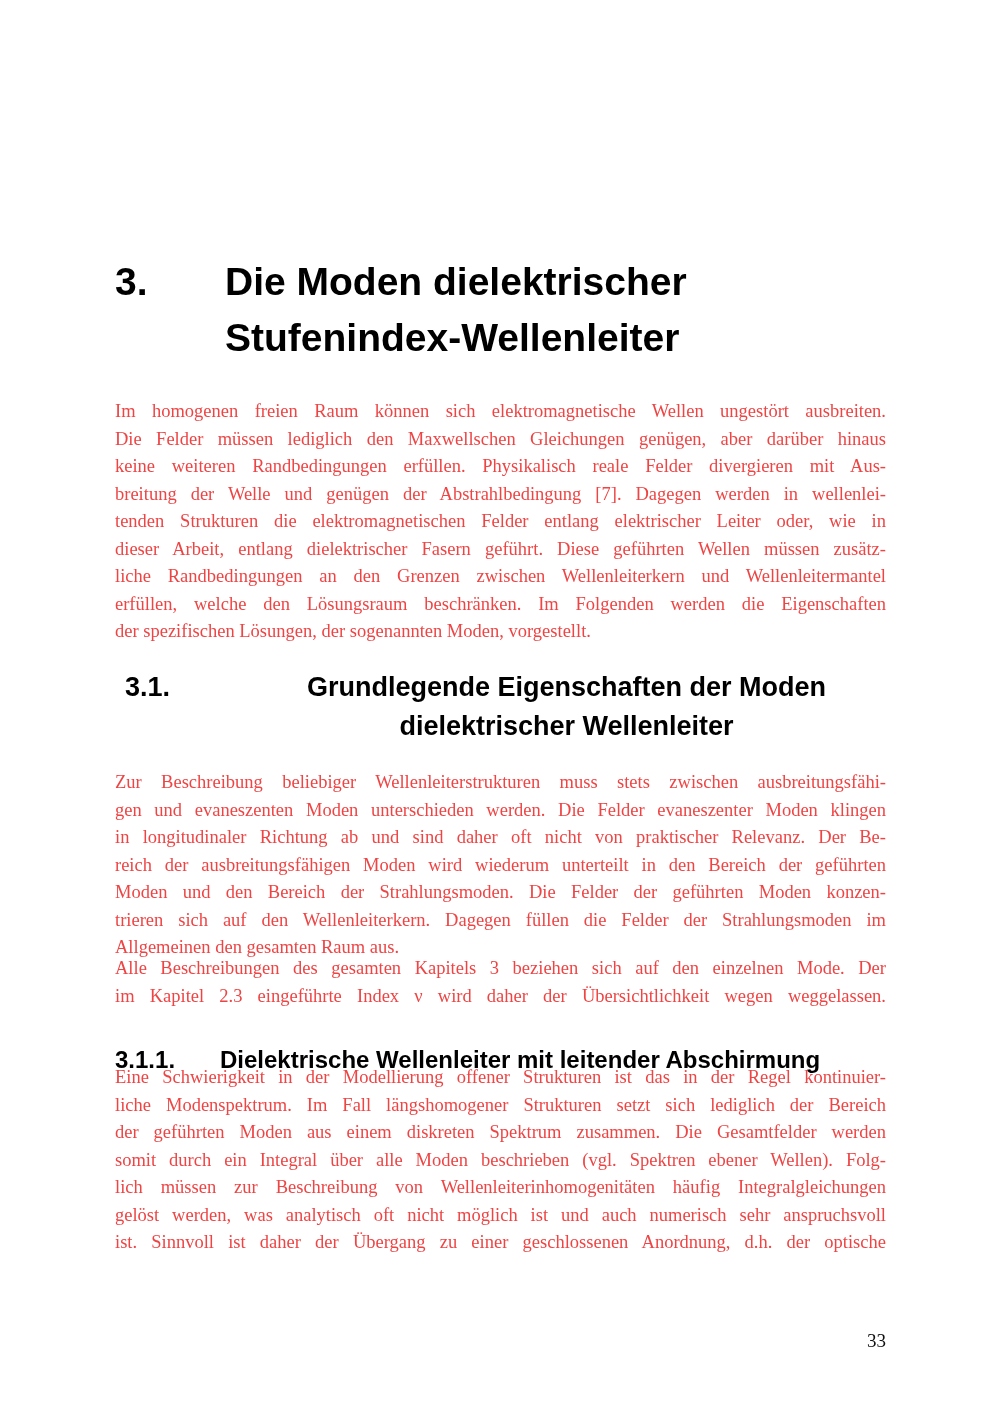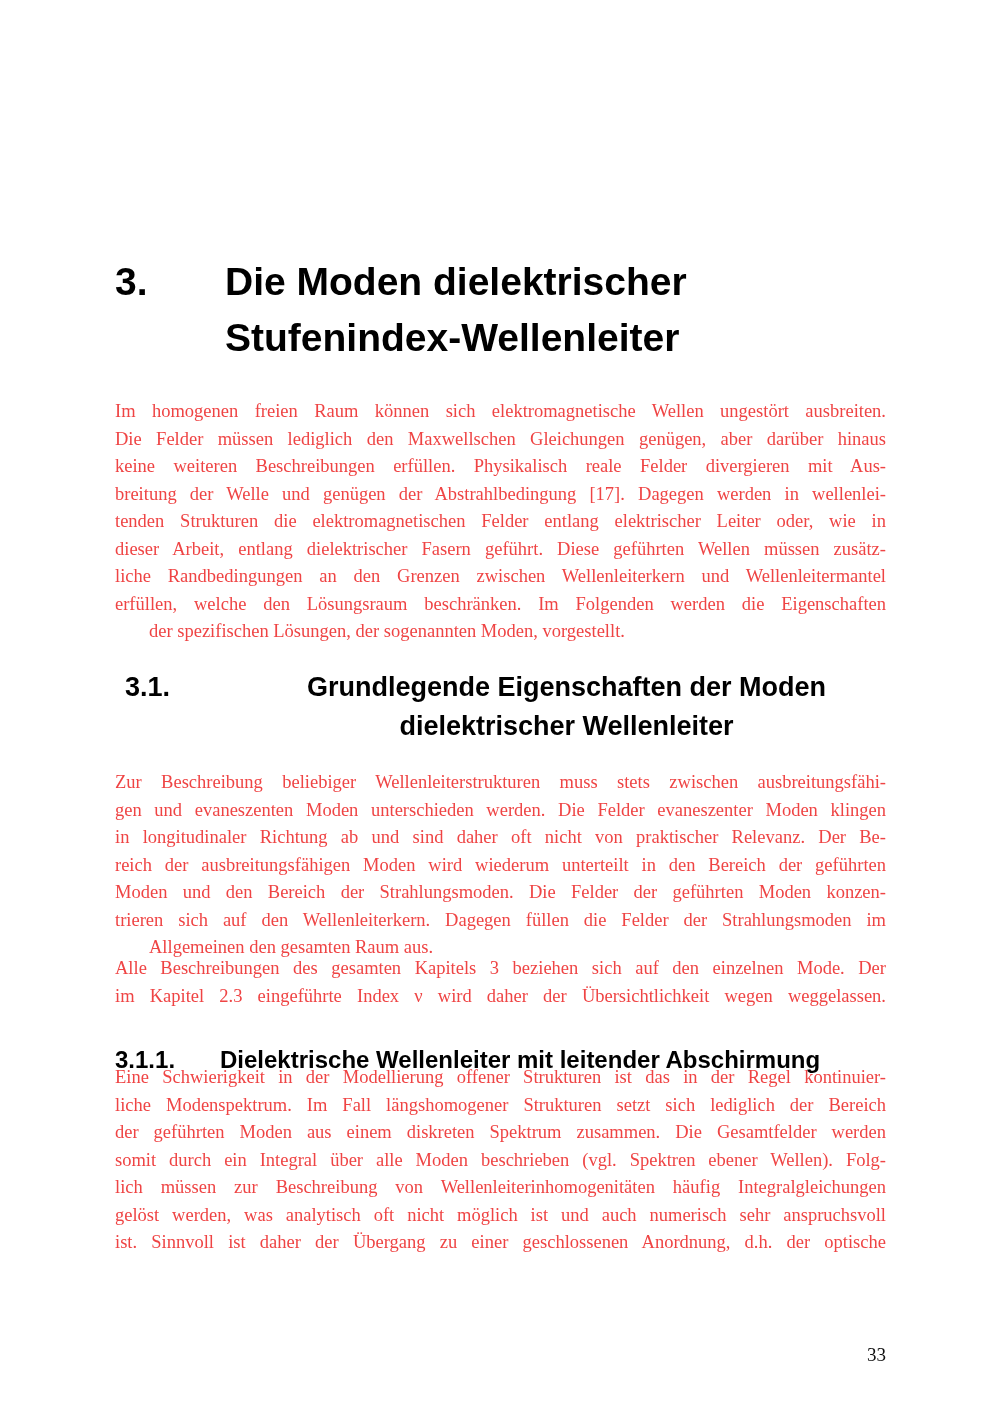--- a/index.html
+++ b/index.html
@@ -82,7 +82,7 @@
   <div class="para p1">
       <div class="tline">Im homogenen freien Raum können sich elektromagnetische Wellen ungestört ausbreiten.</div>
       <div class="tline">Die Felder müssen lediglich den Maxwellschen Gleichungen genügen, aber darüber hinaus</div>
-      <div class="tline">keine weiteren Beschreibungen erfüllen. Physikalisch reale Felder divergieren mit Aus-</div>
+      <div class="tline">keine weiteren Randbedingungen erfüllen. Physikalisch reale Felder divergieren mit Aus-</div>
       <div class="tline">breitung der Welle und genügen der Abstrahlbedingung [17]. Dagegen werden in wellenlei-</div>
       <div class="tline">tenden Strukturen die elektromagnetischen Felder entlang elektrischer Leiter oder, wie in</div>
       <div class="tline">dieser Arbeit, entlang dielektrischer Fasern geführt. Diese geführten Wellen müssen zusätz-</div>

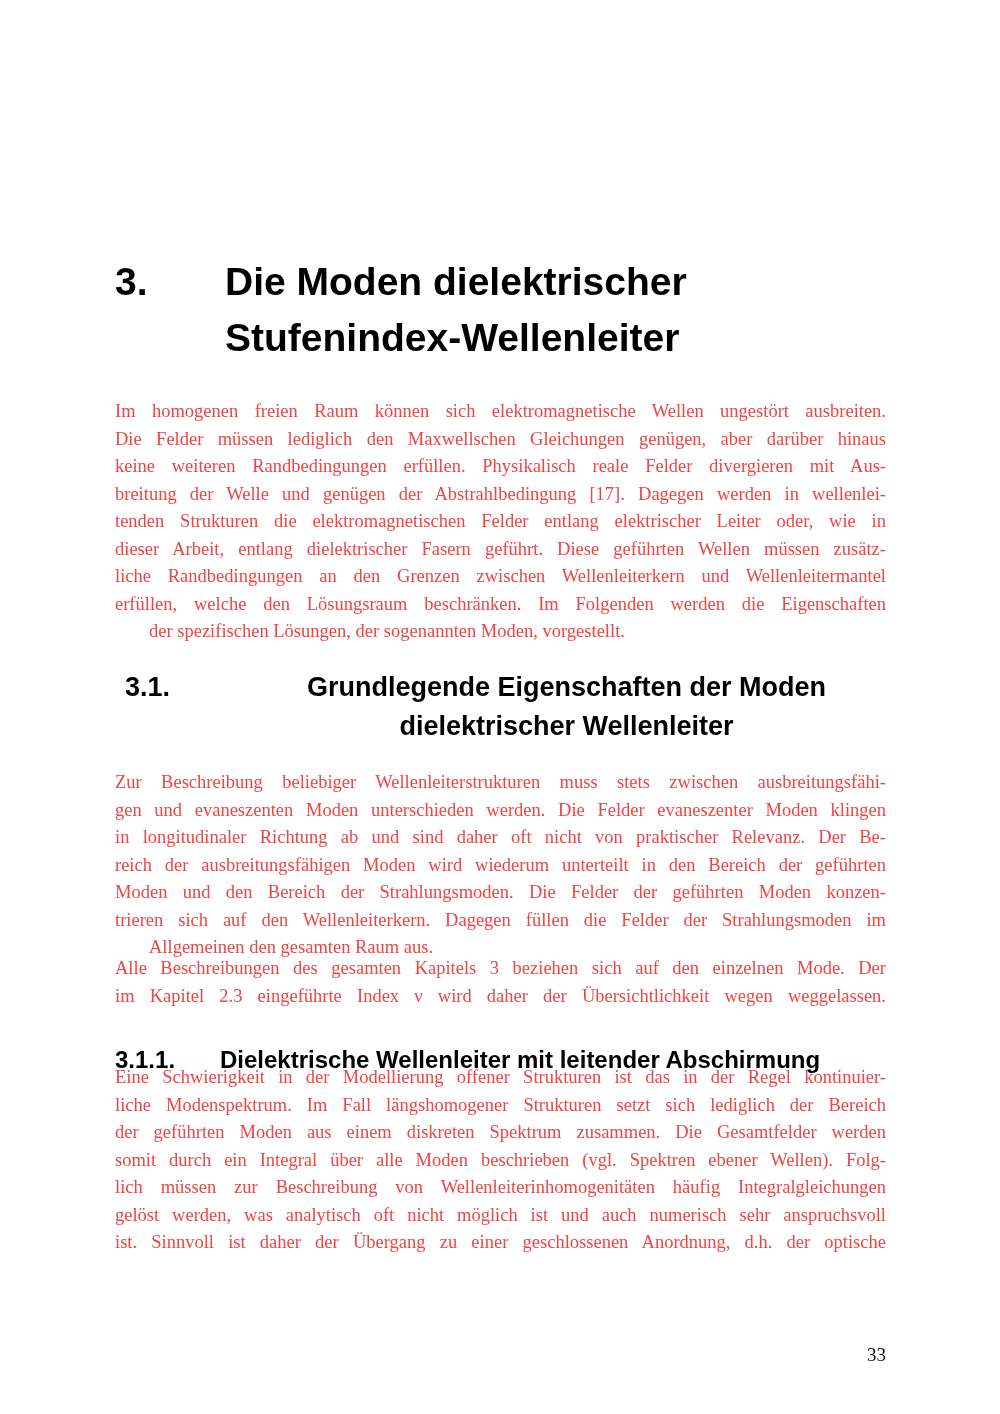--- a/index.html
+++ b/index.html
@@ -83,7 +83,7 @@
       <div class="tline">Im homogenen freien Raum können sich elektromagnetische Wellen ungestört ausbreiten.</div>
       <div class="tline">Die Felder müssen lediglich den Maxwellschen Gleichungen genügen, aber darüber hinaus</div>
       <div class="tline">keine weiteren Randbedingungen erfüllen. Physikalisch reale Felder divergieren mit Aus-</div>
-      <div class="tline">breitung der Welle und genügen der Abstrahlbedingung [17]. Dagegen werden in wellenlei-</div>
+      <div class="tline">breitung der Welle und genügen der Abstrahlbedingung [7]. Dagegen werden in wellenlei-</div>
       <div class="tline">tenden Strukturen die elektromagnetischen Felder entlang elektrischer Leiter oder, wie in</div>
       <div class="tline">dieser Arbeit, entlang dielektrischer Fasern geführt. Diese geführten Wellen müssen zusätz-</div>
       <div class="tline">liche Randbedingungen an den Grenzen zwischen Wellenleiterkern und Wellenleitermantel</div>

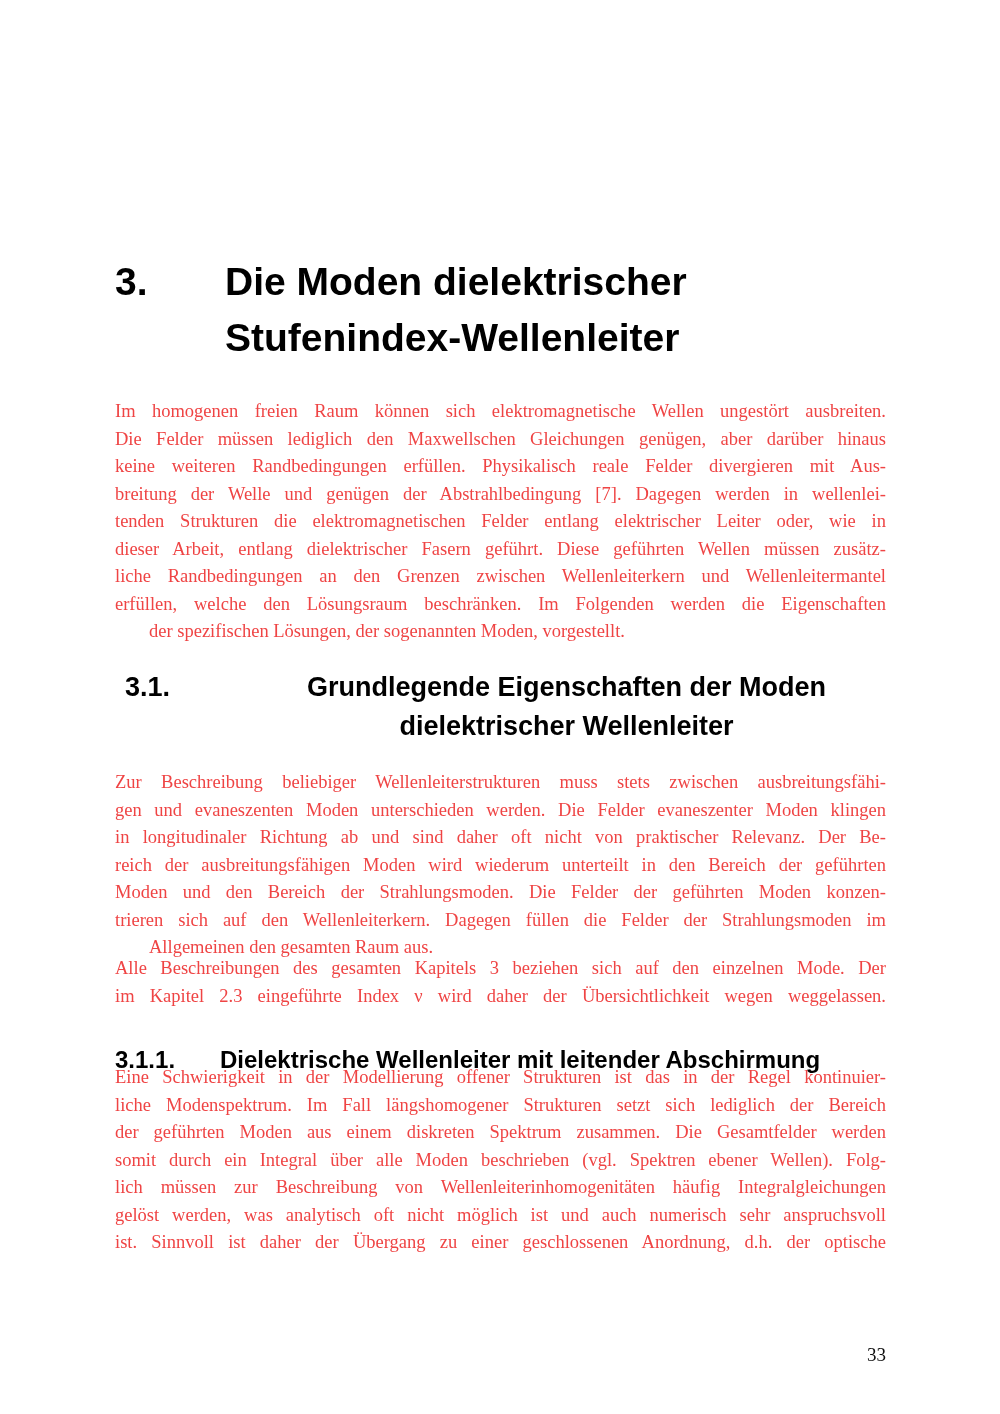--- a/index.html
+++ b/index.html
@@ -51,7 +51,6 @@
   }
   .tline.tlast {
     text-align-last: left;
-    margin-left: 34px;
   }
   
   .pagenum {

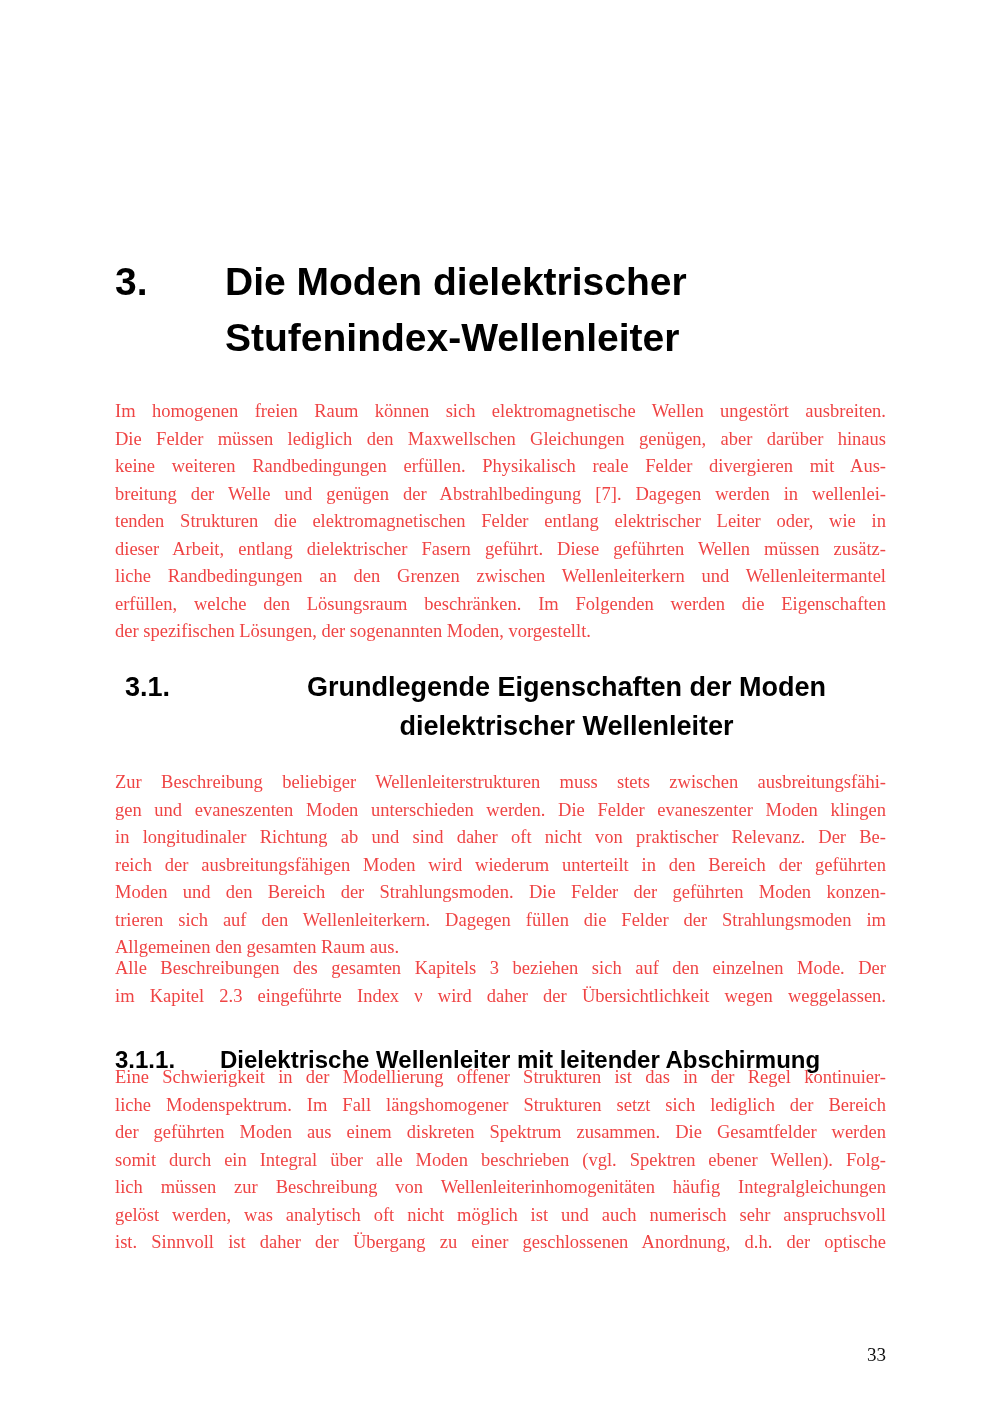--- a/index.html
+++ b/index.html
@@ -62,7 +62,6 @@
     font-family: "Liberation Serif", serif;
     font-size: 19px;
     color: #111;
-    margin-top: 14px;
   }
 </style>
 </head>

